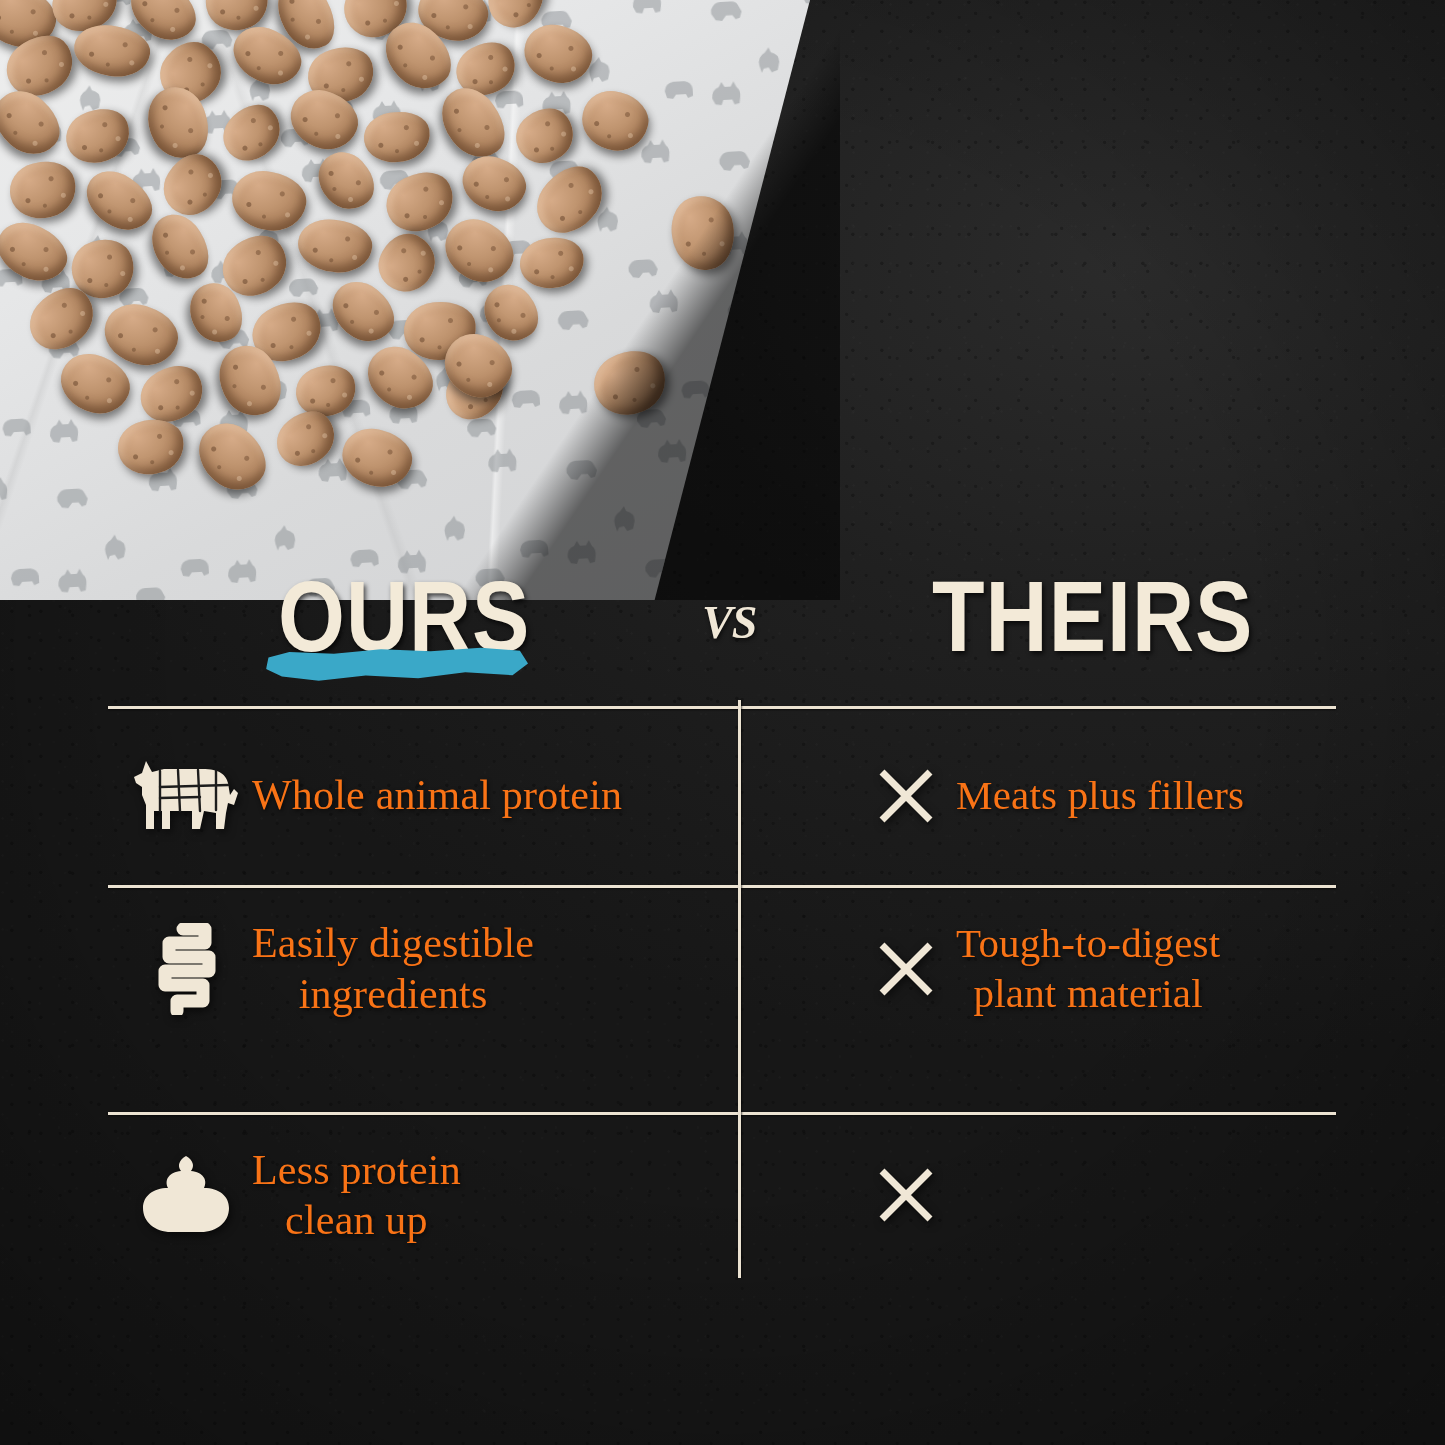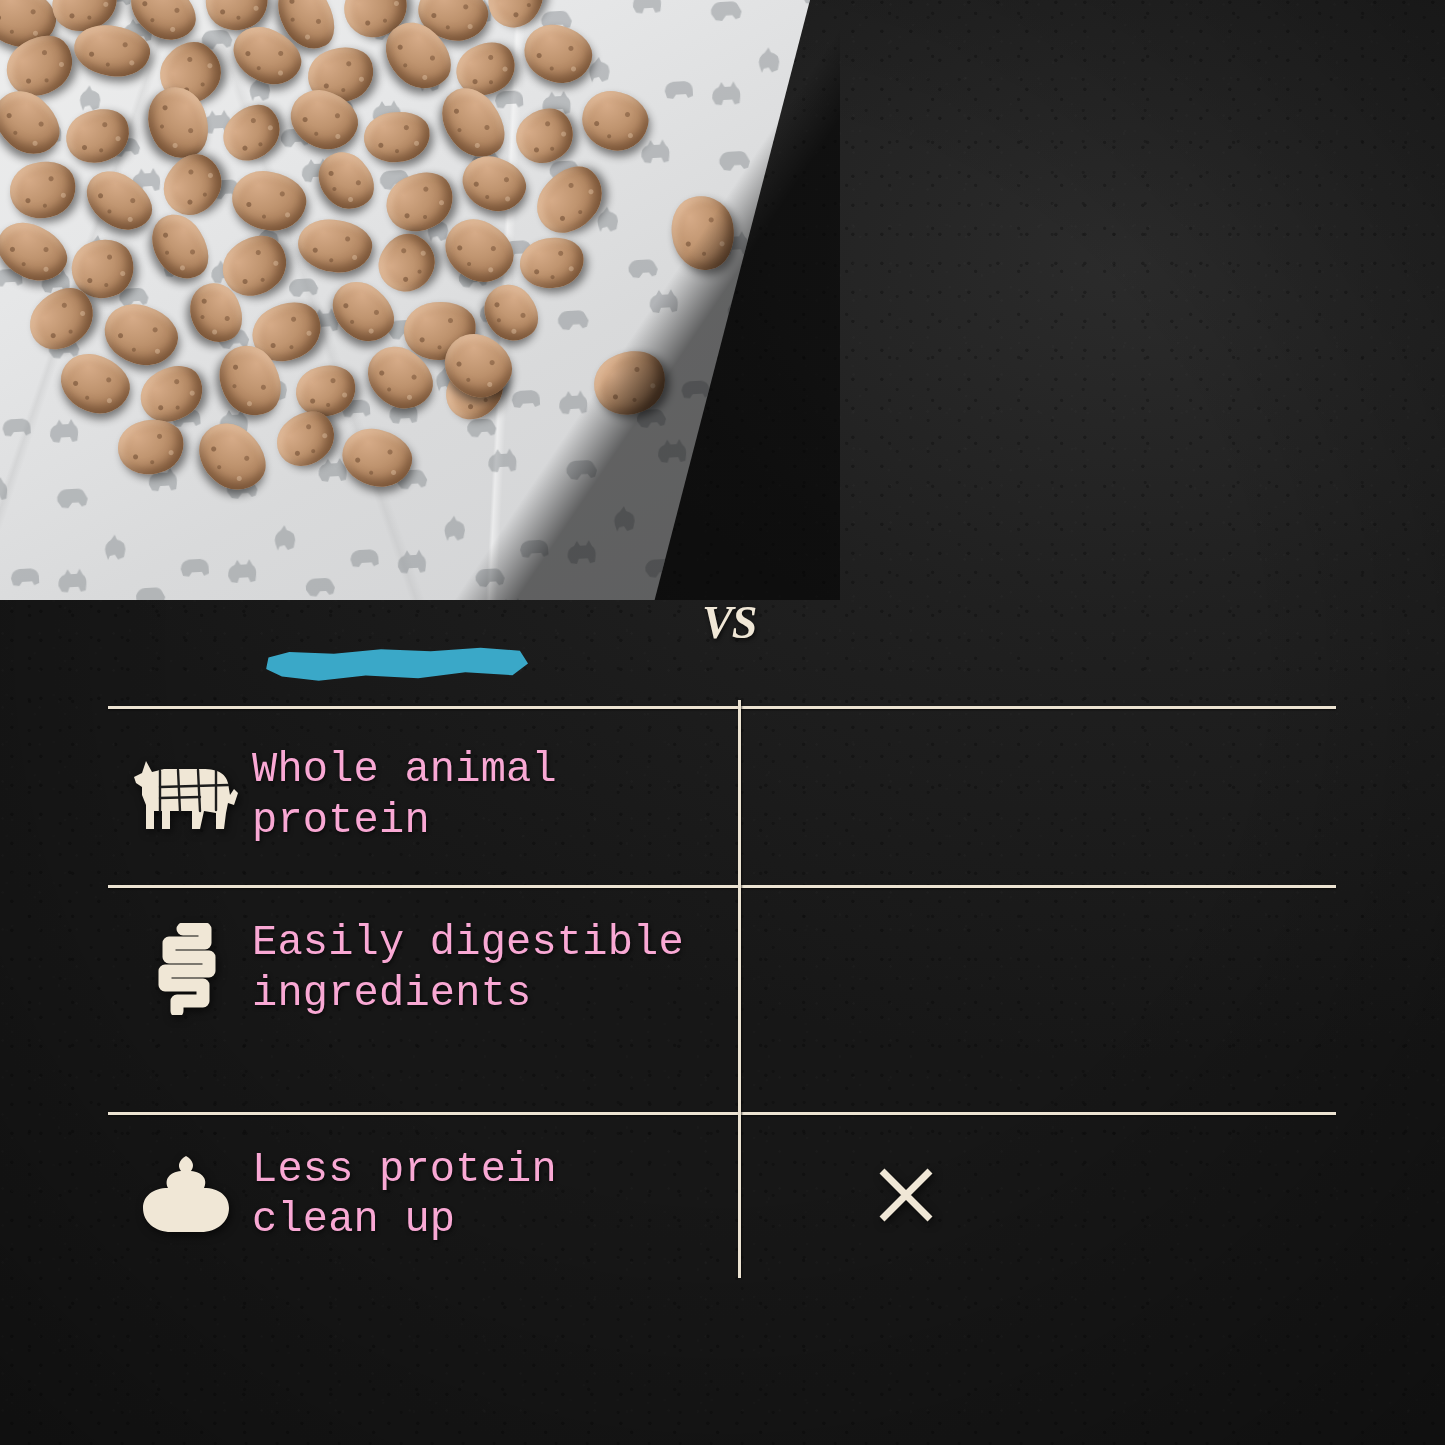--- a/index.html
+++ b/index.html
@@ -468,6 +468,10 @@
     <div class="paper-edge-shadow"></div>
   </div>
 
+  <div class="headline">
+    <div class="h-ours">OURS</div>
+    <div class="h-theirs">THEIRS</div>
+  </div>
   <div class="brush"></div>
   <div class="vs-mark">VS</div>
 

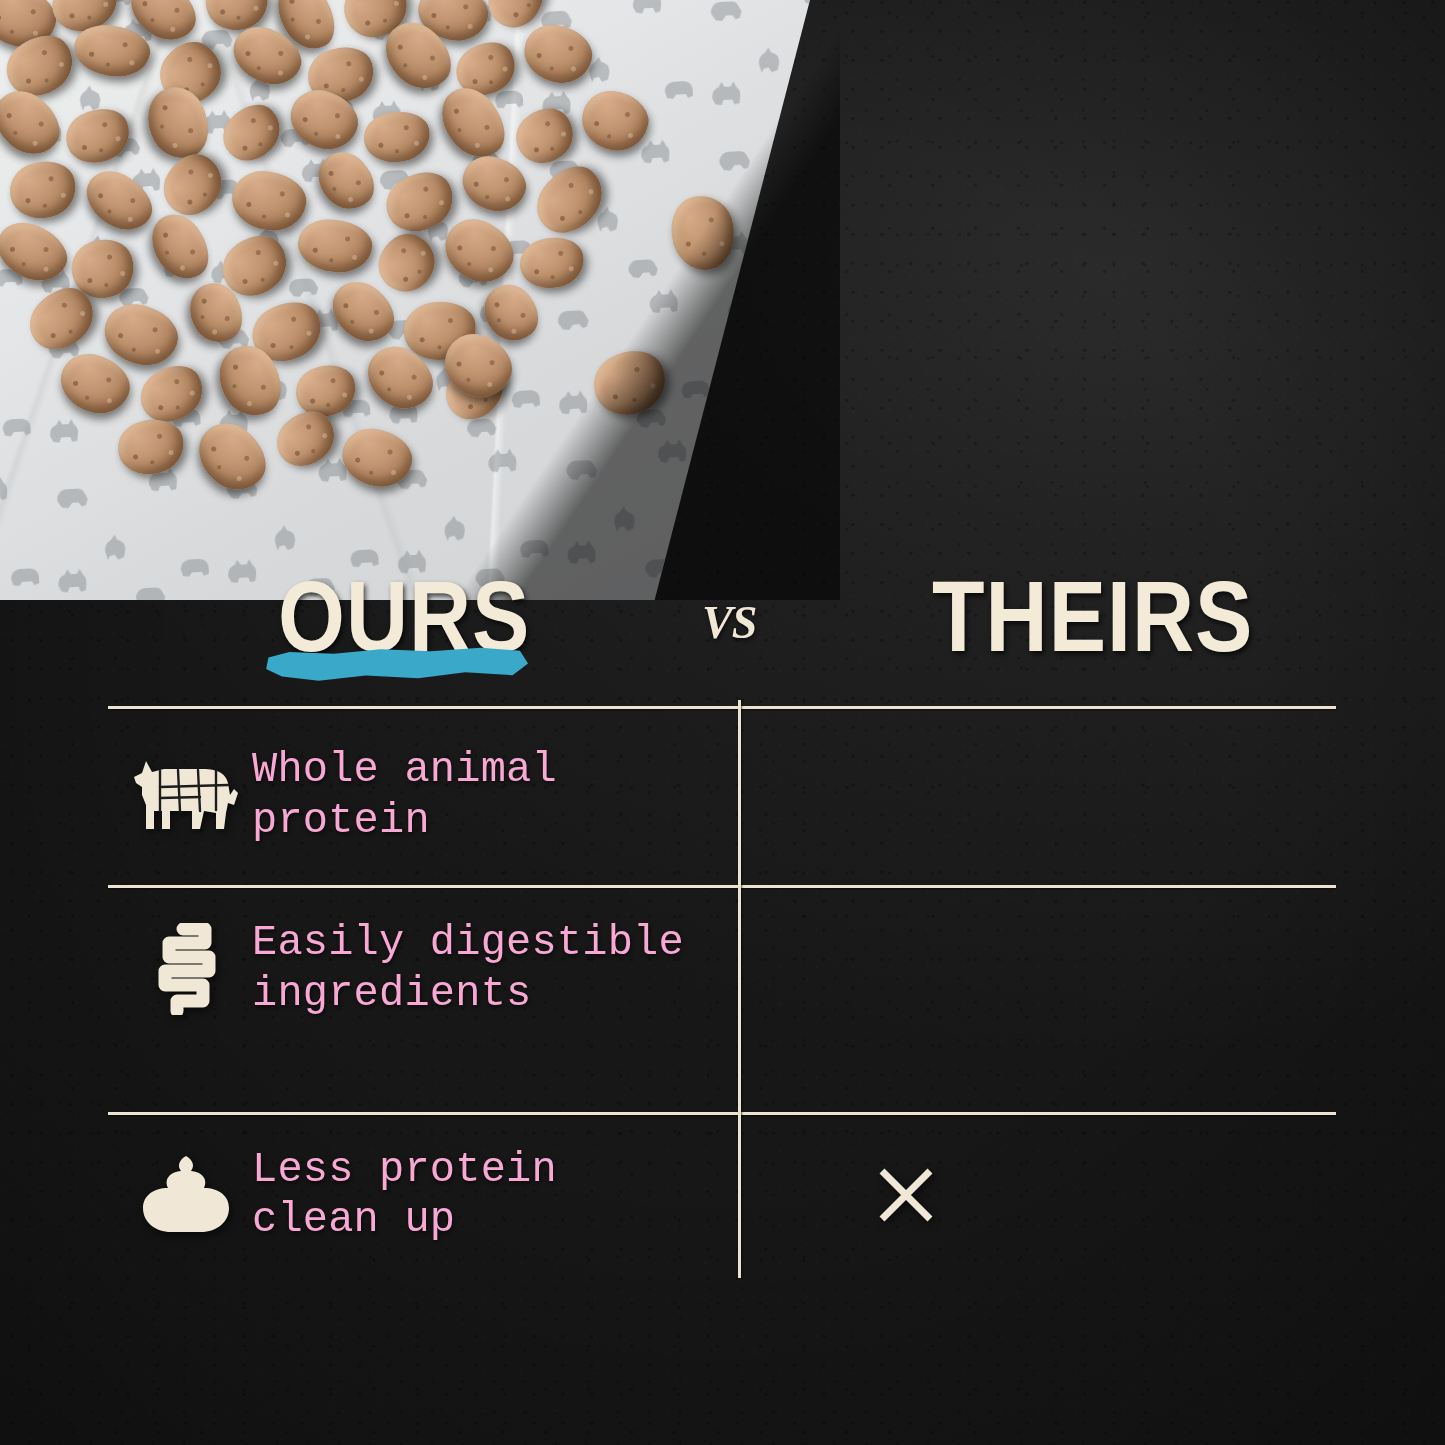--- a/index.html
+++ b/index.html
@@ -210,13 +210,14 @@
   .icon-slot svg { display: block; filter: drop-shadow(2px 3px 4px rgba(0,0,0,.6)); }
 
   .cell-text {
-    font-family: Liberation Mono, monospace;
+    font-family: Liberation Serif, serif;
     font-size: 42px;
     line-height: 1.2;
-    color: #f9a8d4;
+    color: #f97316;
     letter-spacing: .2px;
     text-shadow: 1px 2px 4px rgba(0,0,0,.65);
     white-space: pre-line;
+    text-align: center;
   }
   .cell.right .cell-text { font-size: 41px; }
 

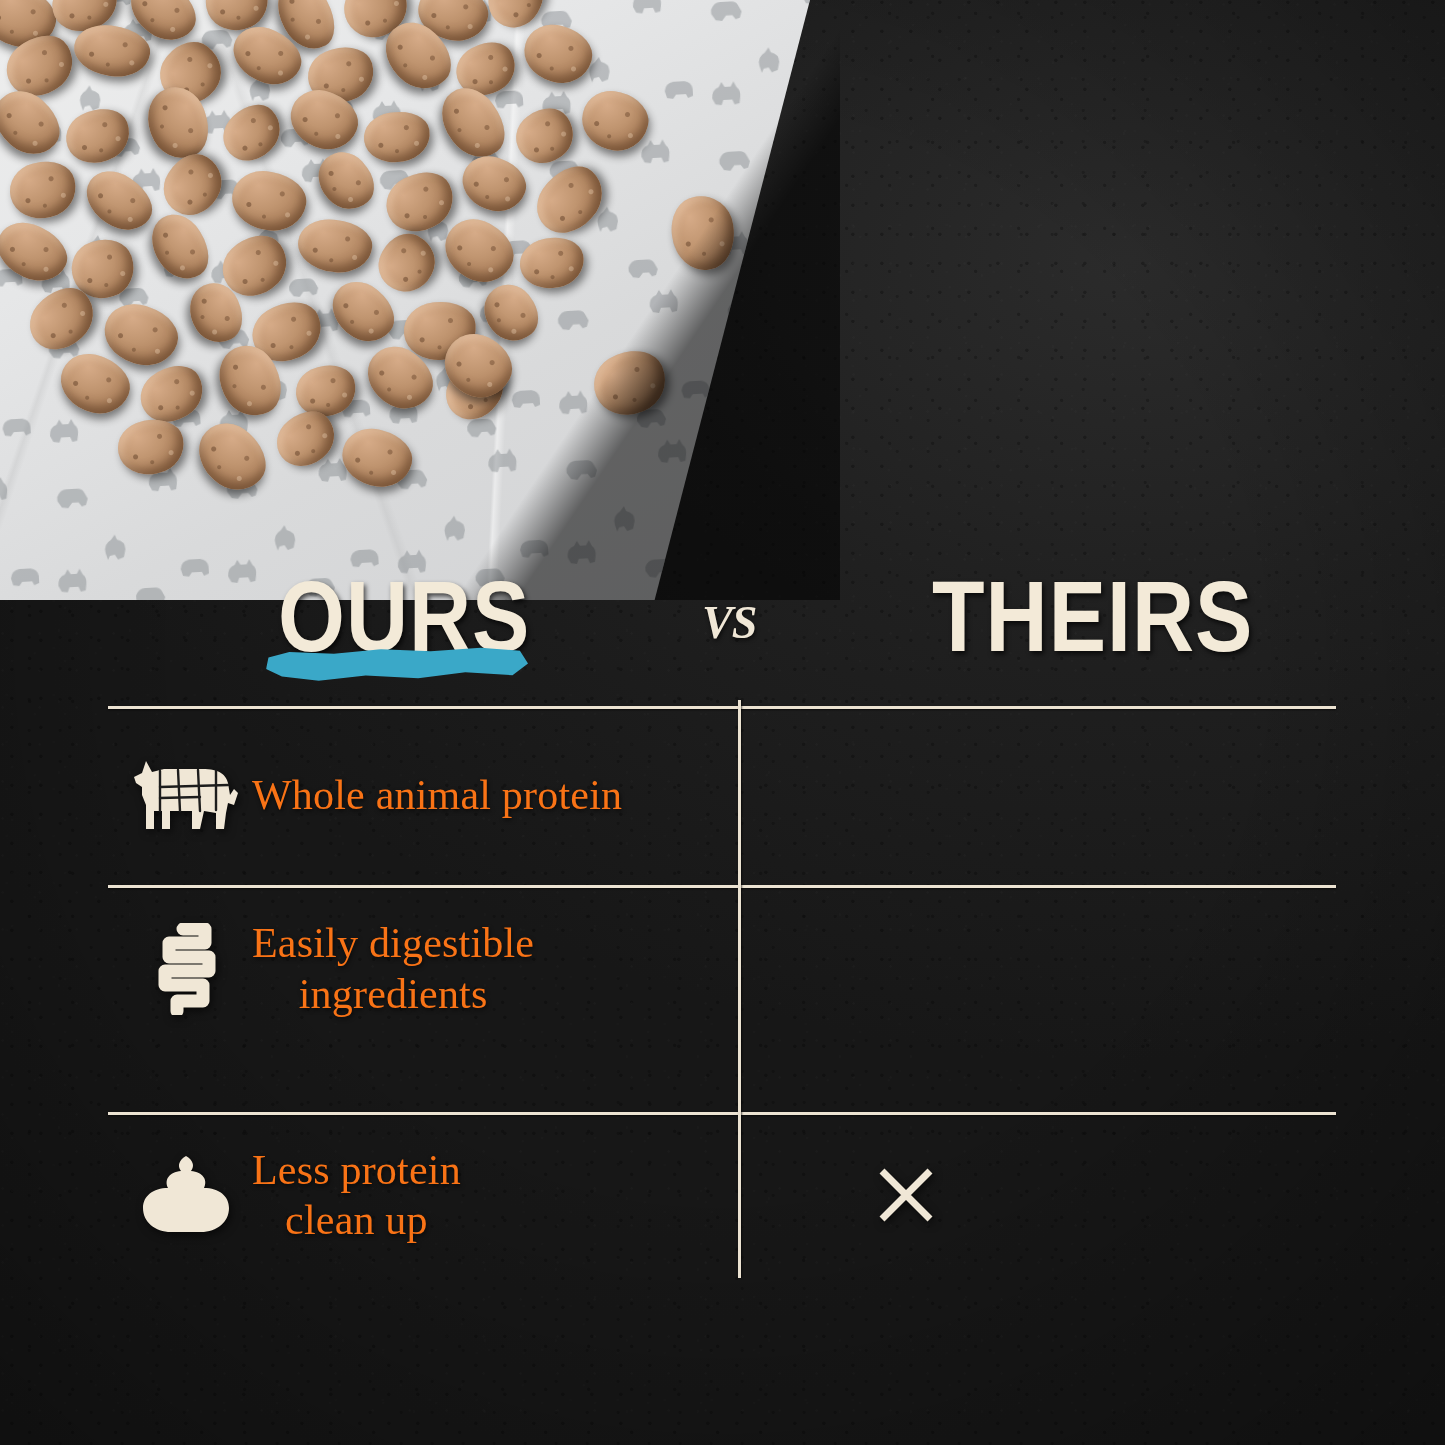--- a/index.html
+++ b/index.html
@@ -504,6 +504,14 @@
         </div>
         <div class="cell-text">Whole animal protein</div>
       </div>
+      <div class="cell right">
+        <div class="x-slot">
+          <svg width="60" height="60" viewBox="0 0 60 60" xmlns="http://www.w3.org/2000/svg">
+            <path d="M6 6 L54 54 M54 6 L6 54" stroke="#f0e7d6" stroke-width="7" stroke-linecap="butt"></path>
+          </svg>
+        </div>
+        <div class="cell-text">Meats plus fillers</div>
+      </div>
     </div>
 
     <div class="row b">

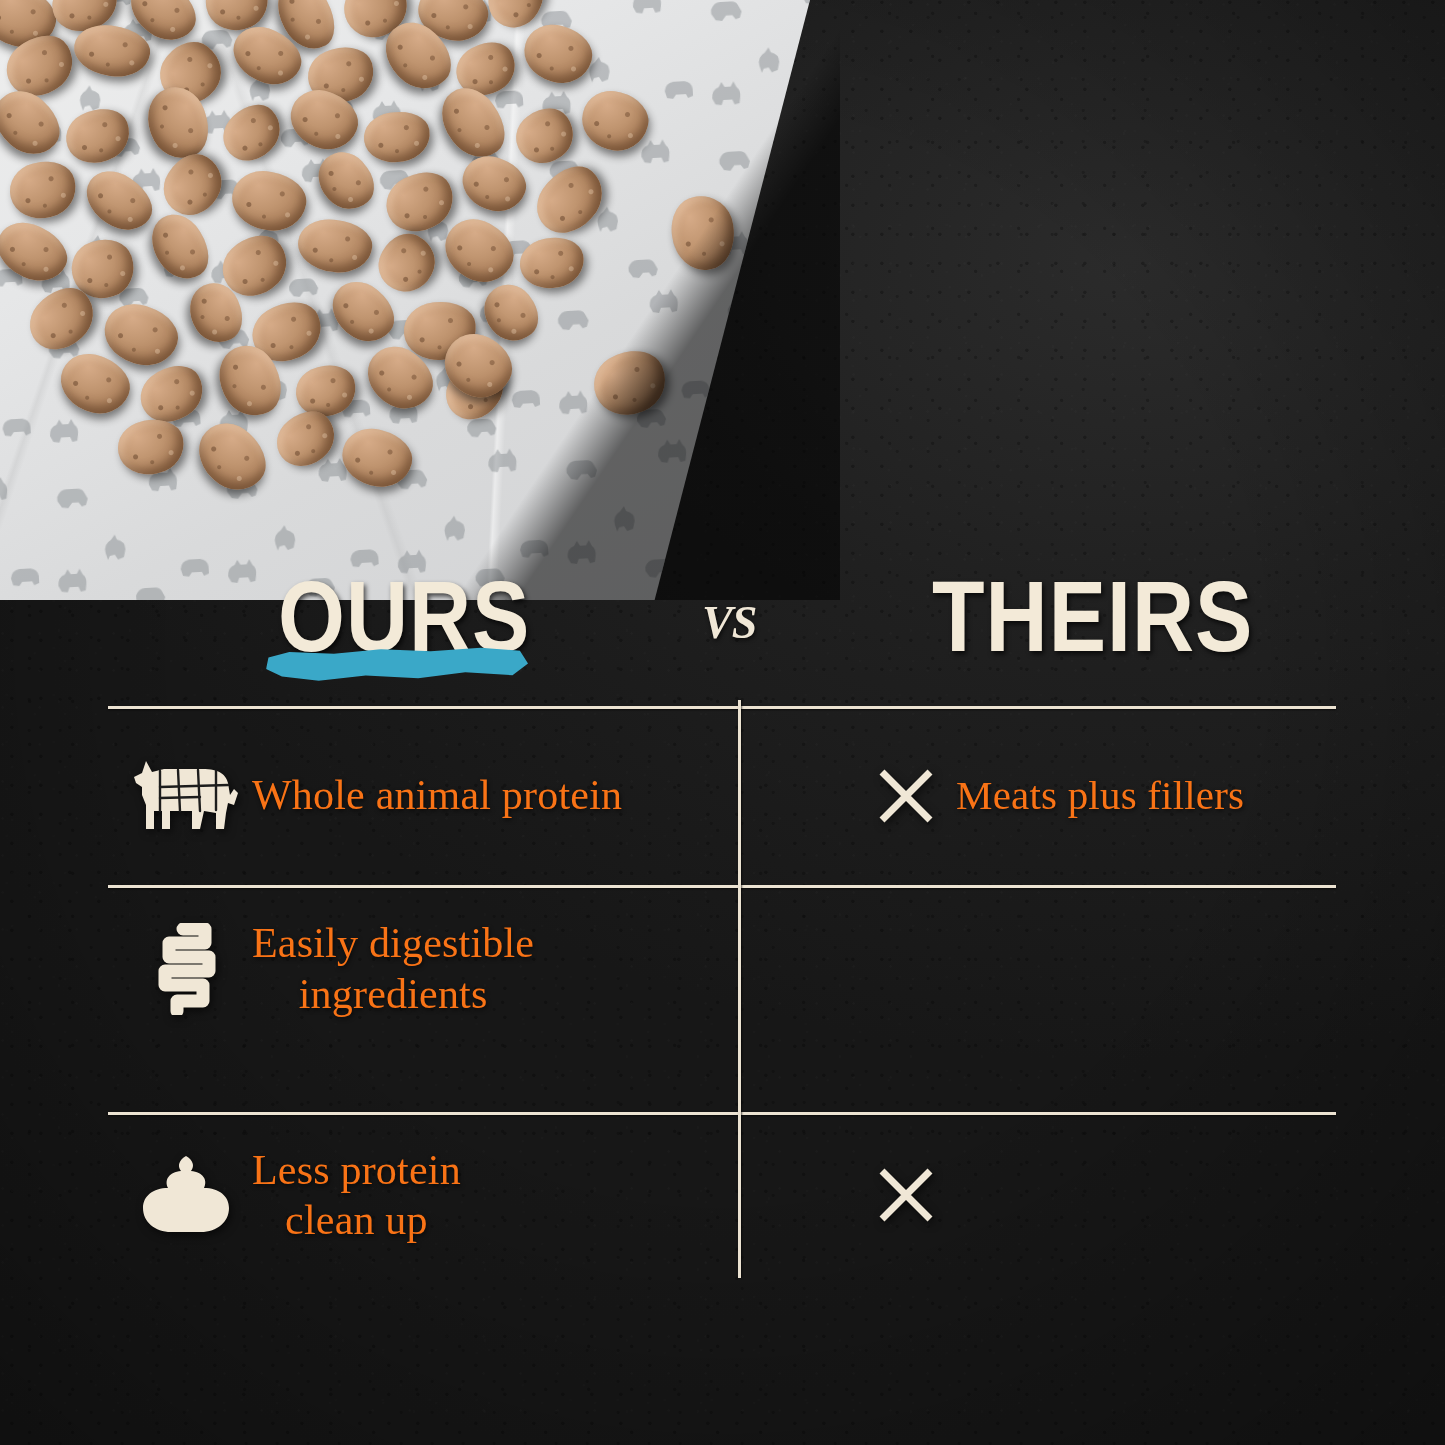--- a/index.html
+++ b/index.html
@@ -525,6 +525,15 @@
         <div class="cell-text">Easily digestible
 ingredients</div>
       </div>
+      <div class="cell right">
+        <div class="x-slot">
+          <svg width="60" height="60" viewBox="0 0 60 60" xmlns="http://www.w3.org/2000/svg">
+            <path d="M6 6 L54 54 M54 6 L6 54" stroke="#f0e7d6" stroke-width="7" stroke-linecap="butt"></path>
+          </svg>
+        </div>
+        <div class="cell-text">Tough-to-digest
+plant material</div>
+      </div>
     </div>
 
     <div class="row c">

